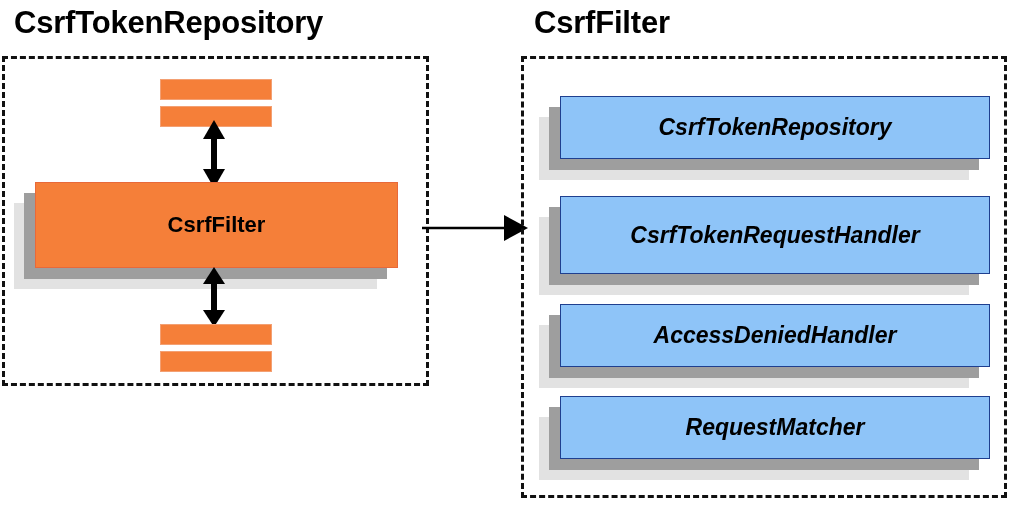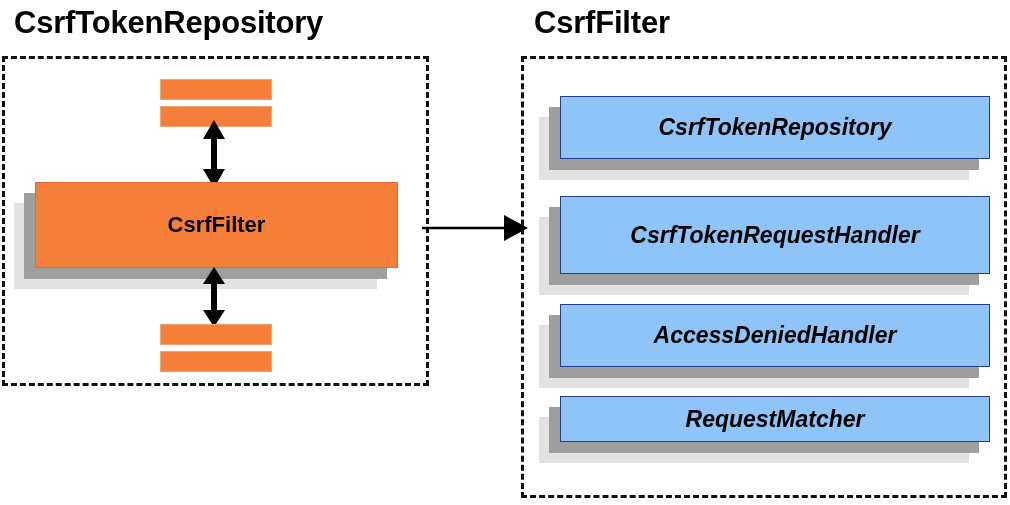--- a/index.html
+++ b/index.html
@@ -166,7 +166,7 @@
     </div>
   </div>
 
-  <div class="stack" style="left:560px; top:396px; width:430px; height:46px;">
+  <div class="stack" style="left:560px; top:396px; width:430px; height:63px;">
     <div class="sh-back"></div>
     <div class="sh-mid"></div>
     <div class="face face-blue">

